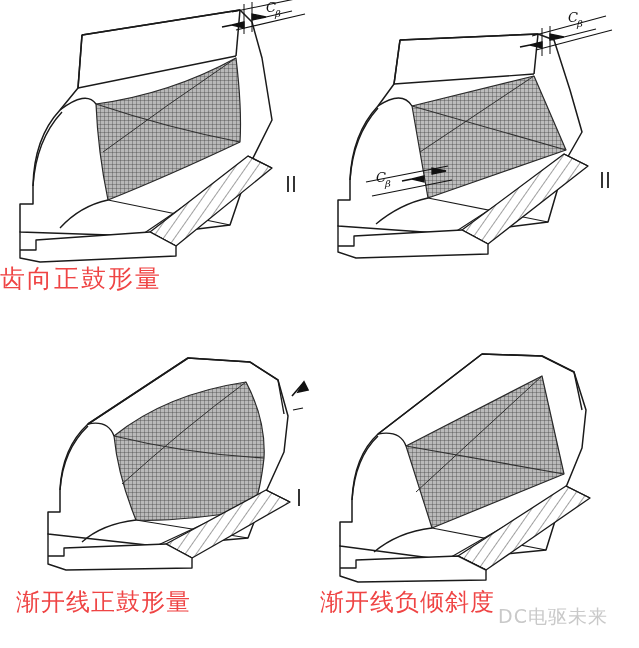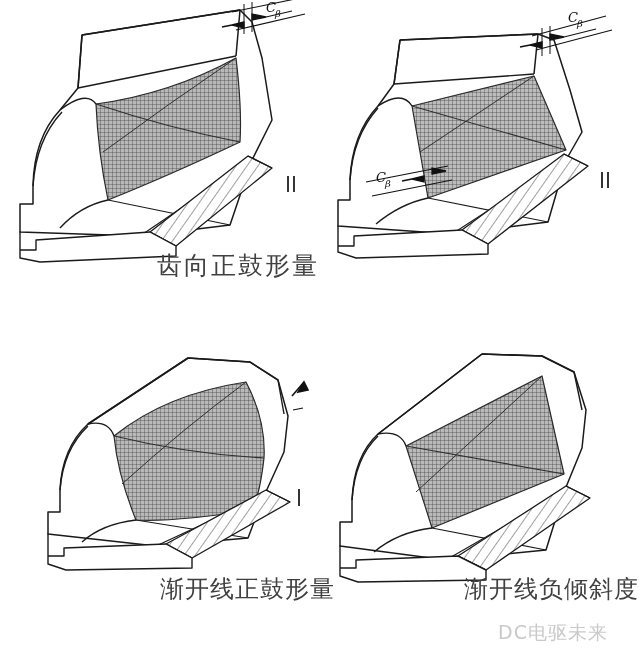--- a/index.html
+++ b/index.html
@@ -38,13 +38,13 @@
   .caption{
     position:absolute;
     left:0;
-    top:249px;
+    top:262px;
     width:319px;
-    text-align:right;
+    text-align:left;
     font-family:"DejaVu Sans","Liberation Sans",sans-serif;
     font-size:25px;
     letter-spacing:2px;
-    color:#404040;
+    color:#ef4444;
     font-weight:400;
     white-space:nowrap;
   }

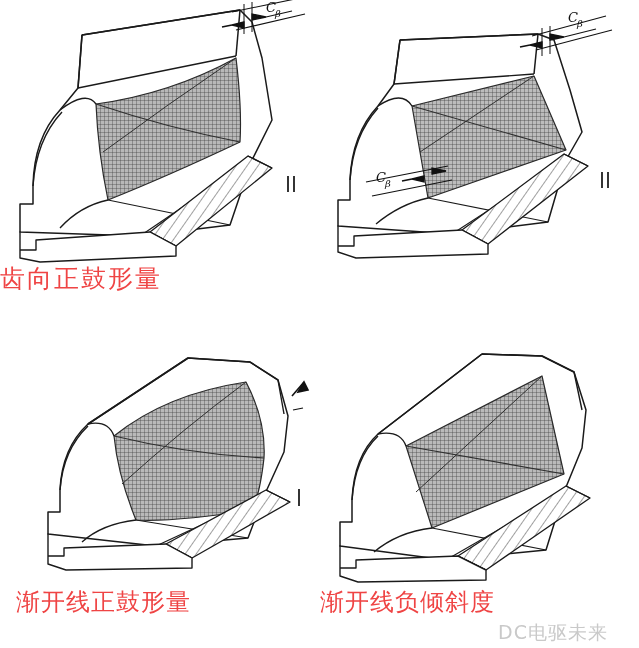--- a/index.html
+++ b/index.html
@@ -60,7 +60,6 @@
     letter-spacing:1px;
     white-space:nowrap;
     pointer-events:none;
-    margin-top:16px;
   }
 
   

